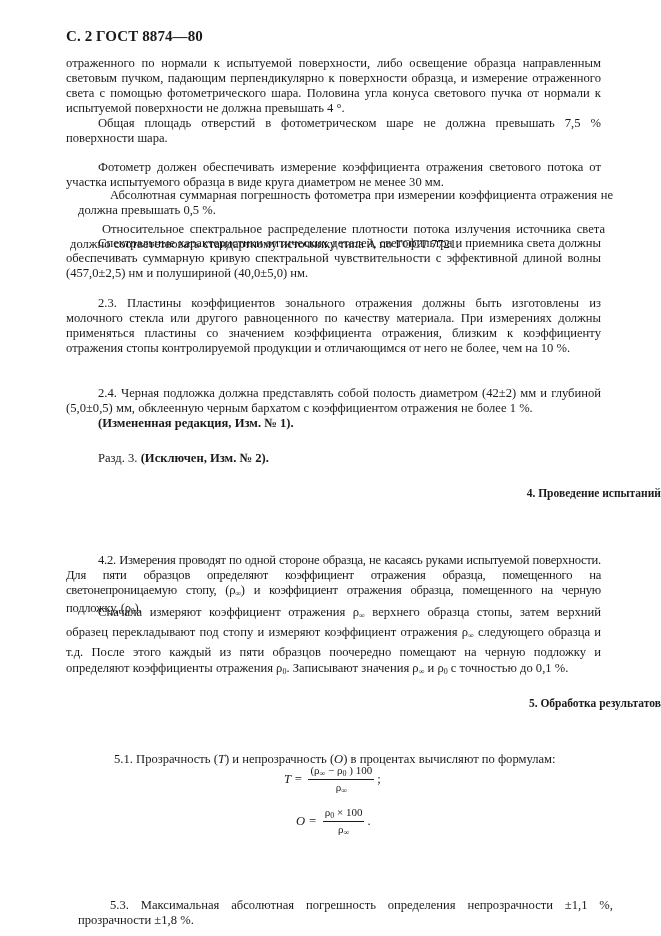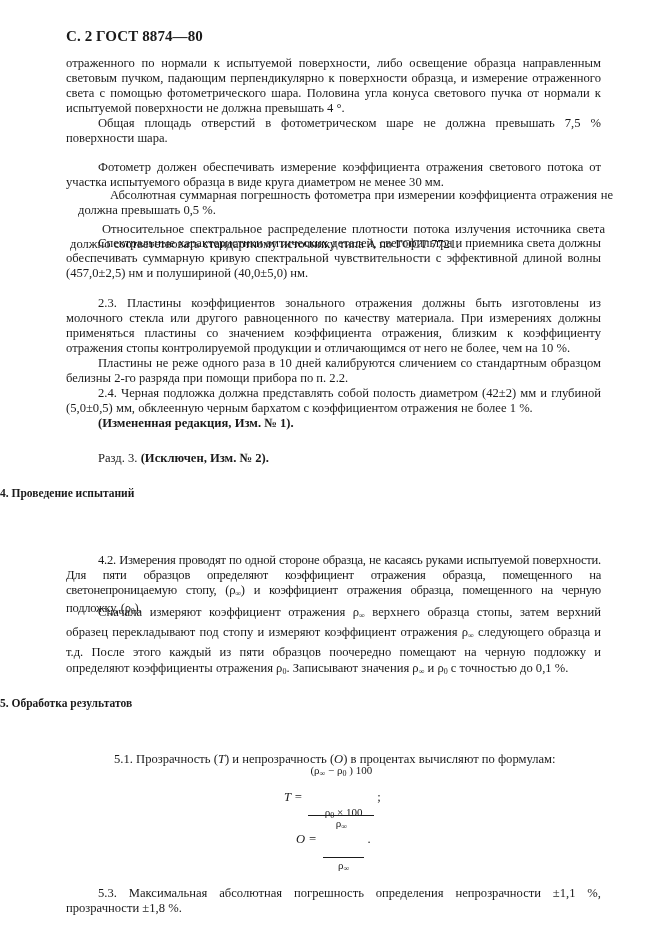--- a/index.html
+++ b/index.html
@@ -36,7 +36,6 @@
 
 
   <p class="p" style="top:296px;margin:0">2.3. Пластины коэффициентов зонального отражения должны быть изготовлены из молочного стекла или другого равноценного по качеству материала. При измерениях должны применяться пластины со значением коэффициента отражения, близким к коэффициенту отражения стопы контролируемой продукции и отличающимся от него не более, чем на 10 %.</p>
-  <p class="p" style="top:356px;margin:0">Пластины не реже одного раза в 10 дней калибруются сличением со стандартным образцом белизны 2-го разряда при помощи прибора по п. 2.2.</p>
   <p class="p" style="top:386px;margin:0">2.4. Черная подложка должна представлять собой полость диаметром (42±2) мм и глубиной (5,0±0,5) мм, обклеенную черным бархатом с коэффициентом отражения не более 1 %.</p>
   <p class="p b" style="top:416px;margin:0">(Измененная редакция, Изм. № 1).</p>
 

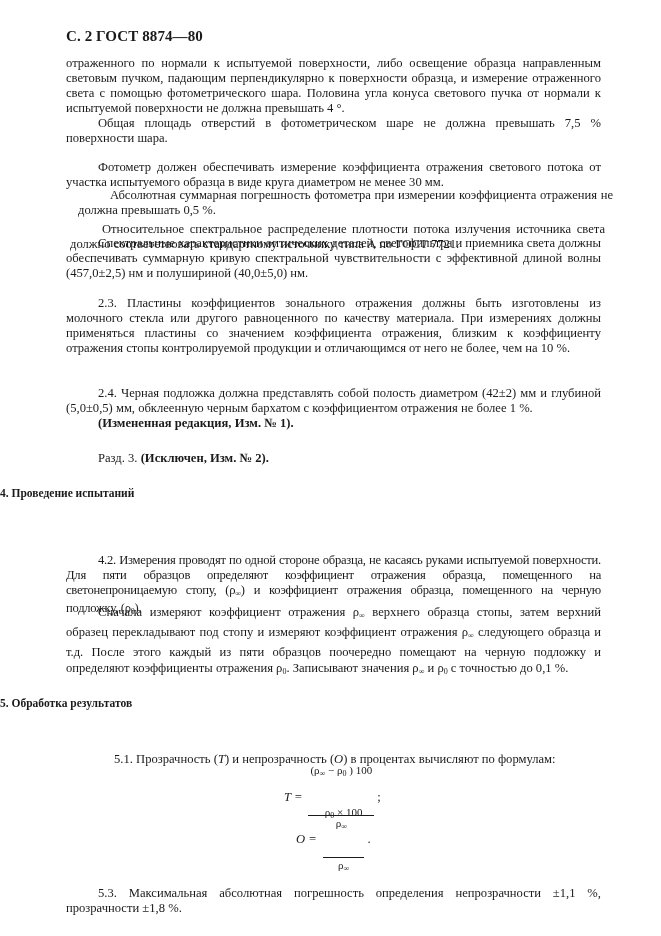--- a/index.html
+++ b/index.html
@@ -11,7 +11,7 @@
        text-align: justify; text-indent: 32px; hyphens: manual; }
   .p.noind { text-indent: 0; }
   .b { font-weight: bold; }
-  .h { position: absolute; left: 0; width: 661px; text-align: left; font-weight: bold; font-size: 11.5px; }
+  .h { position: absolute; left: 0; width: 661px; text-align: right; font-weight: bold; font-size: 11.5px; }
   .sub { font-size: 8px; vertical-align: -2px; }
   .it { font-style: italic; }
   .formula { position: absolute; font-size: 12.6px; display: flex; align-items: center; }

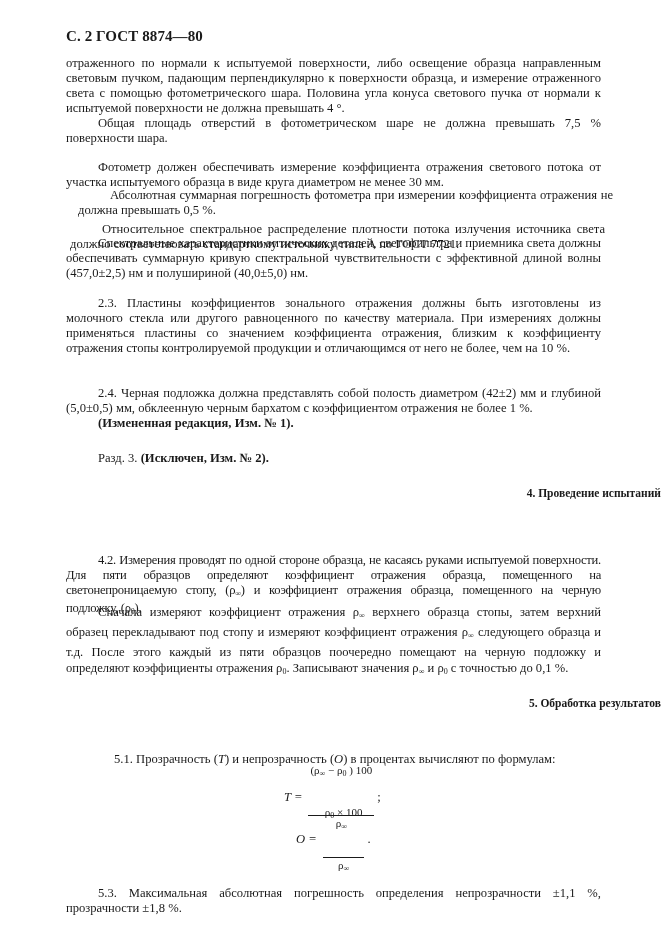--- a/index.html
+++ b/index.html
@@ -15,7 +15,7 @@
   .sub { font-size: 8px; vertical-align: -2px; }
   .it { font-style: italic; }
   .formula { position: absolute; font-size: 12.6px; display: flex; align-items: center; }
-  .frac { display: inline-flex; flex-direction: column; align-items: center; margin: 0 3px; gap: 36px; }
+  .frac { display: inline-flex; flex-direction: column; align-items: center; margin: 0 3px; }
   .num { font-size: 11px; padding: 0 2px 1px 2px; }
   .den { font-size: 11px; border-top: 1px solid #1a1a1a; width: 100%; text-align: center; padding-top: 1px; }
   .var { font-style: italic; margin-right: 3px; }

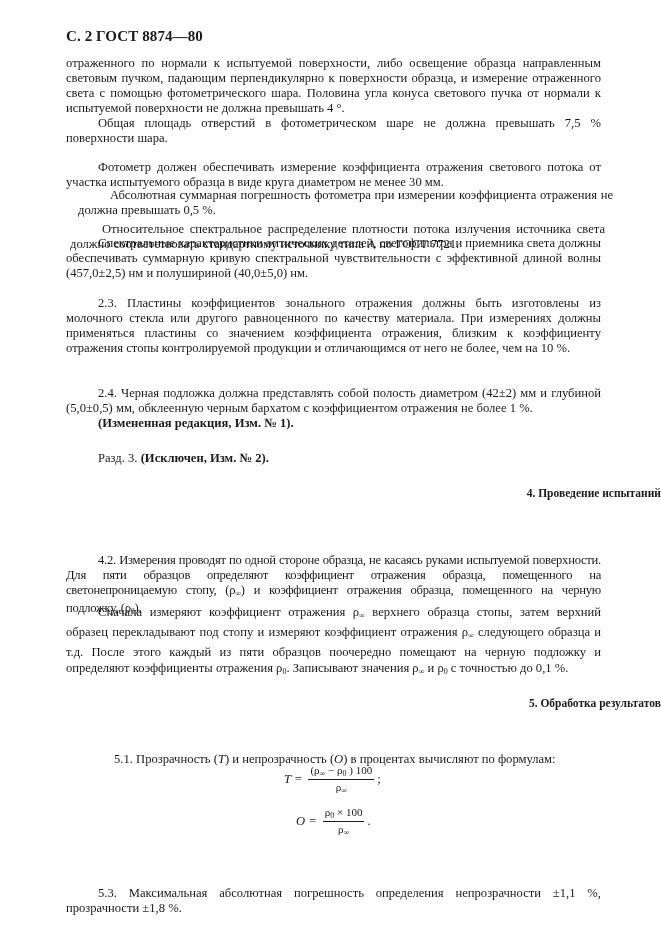--- a/index.html
+++ b/index.html
@@ -74,7 +74,7 @@
     <span>.</span>
   </div>
 
-  <p class="p" style="top:886px;margin:0">5.3. Максимальная абсолютная погрешность определения непрозрачности ±1,1 %, прозрачности ±1,8 %.</p>
+  <p class="p" style="top:886px;margin:12px">5.3. Максимальная абсолютная погрешность определения непрозрачности ±1,1 %, прозрачности ±1,8 %.</p>
 
 </div>
 

